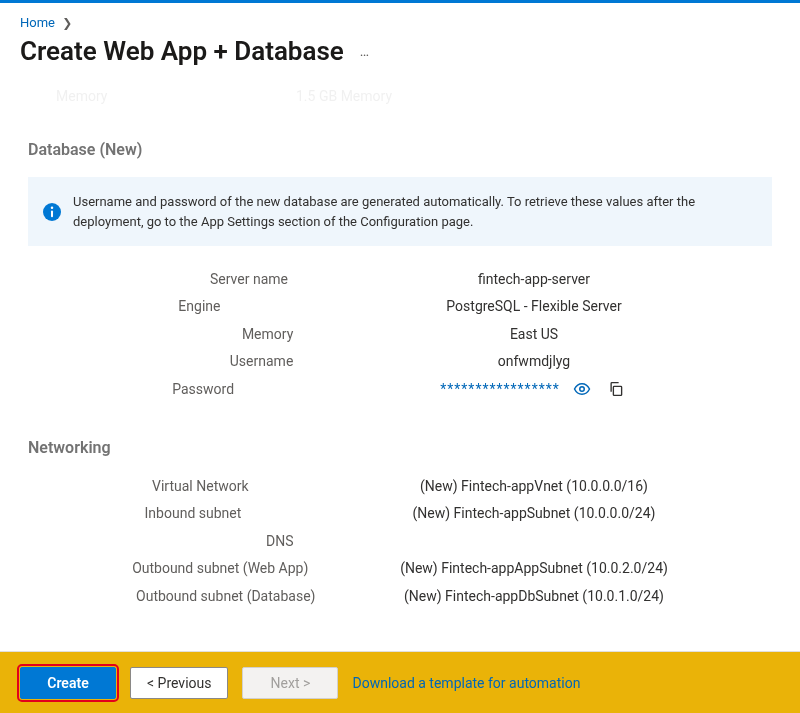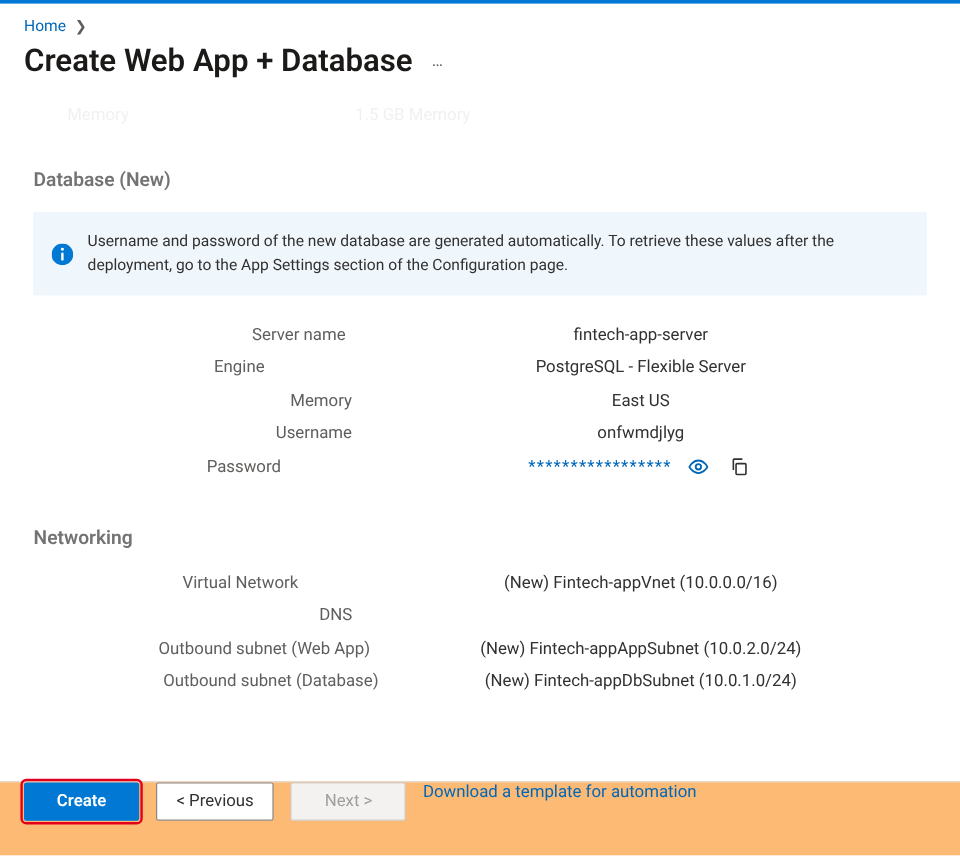--- a/index.html
+++ b/index.html
@@ -240,6 +240,10 @@
     <span class="v">(New) Fintech-appVnet (10.0.0.0/16)</span>
   </div>
   <div class="kv-row">
+    <span class="k">Inbound subnet</span>
+    <span class="v">(New) Fintech-appSubnet (10.0.0.0/24)</span>
+  </div>
+  <div class="kv-row">
     <span class="k">DNS</span>
   </div>
   <div class="kv-row">

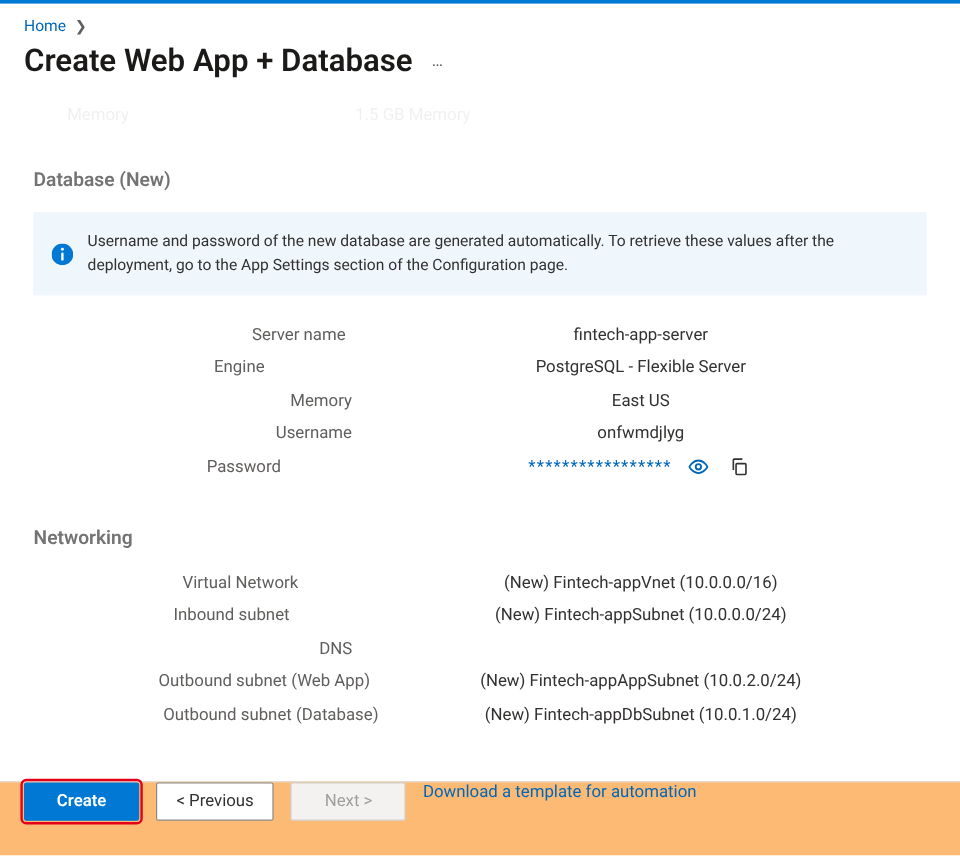--- a/index.html
+++ b/index.html
@@ -123,8 +123,9 @@
     height: 62px;
     border-top: 1px solid #e1dfdd;
     display: flex;
+    align-items: center;
     padding: 0 20px;
-    background: #fdba74;
+    background: #eab308;
   }
   .btn {
     font-family: inherit;

